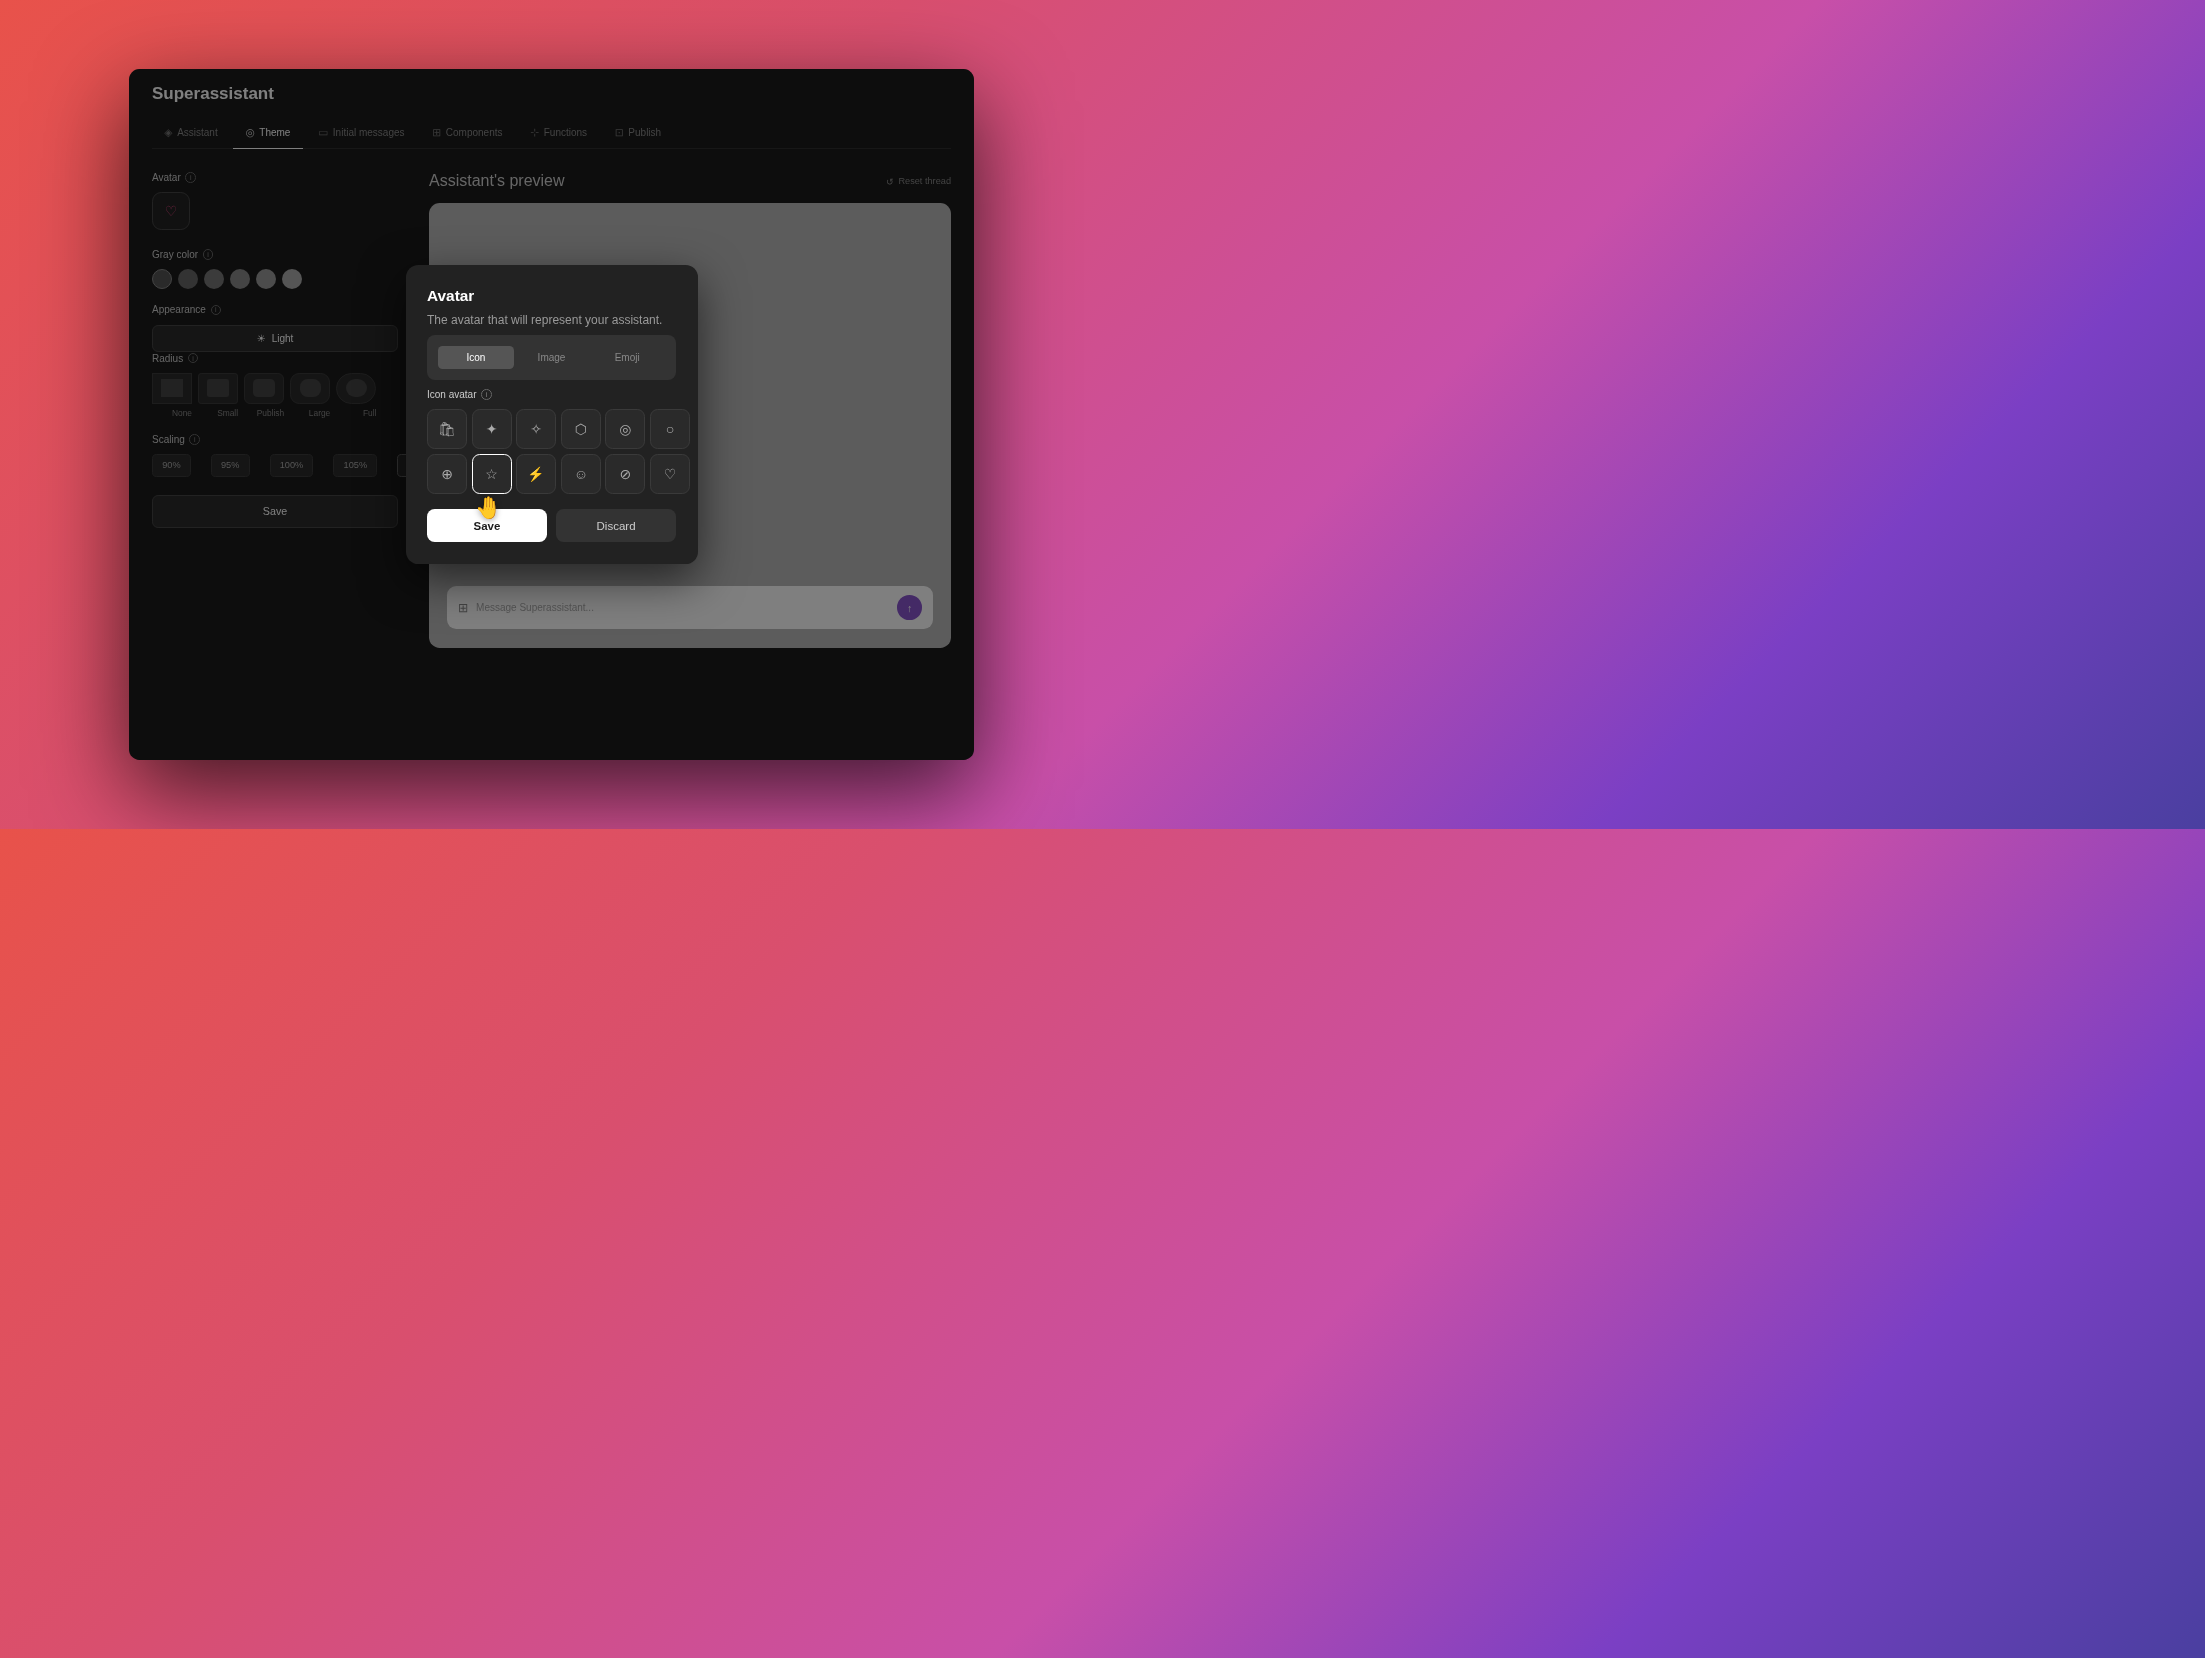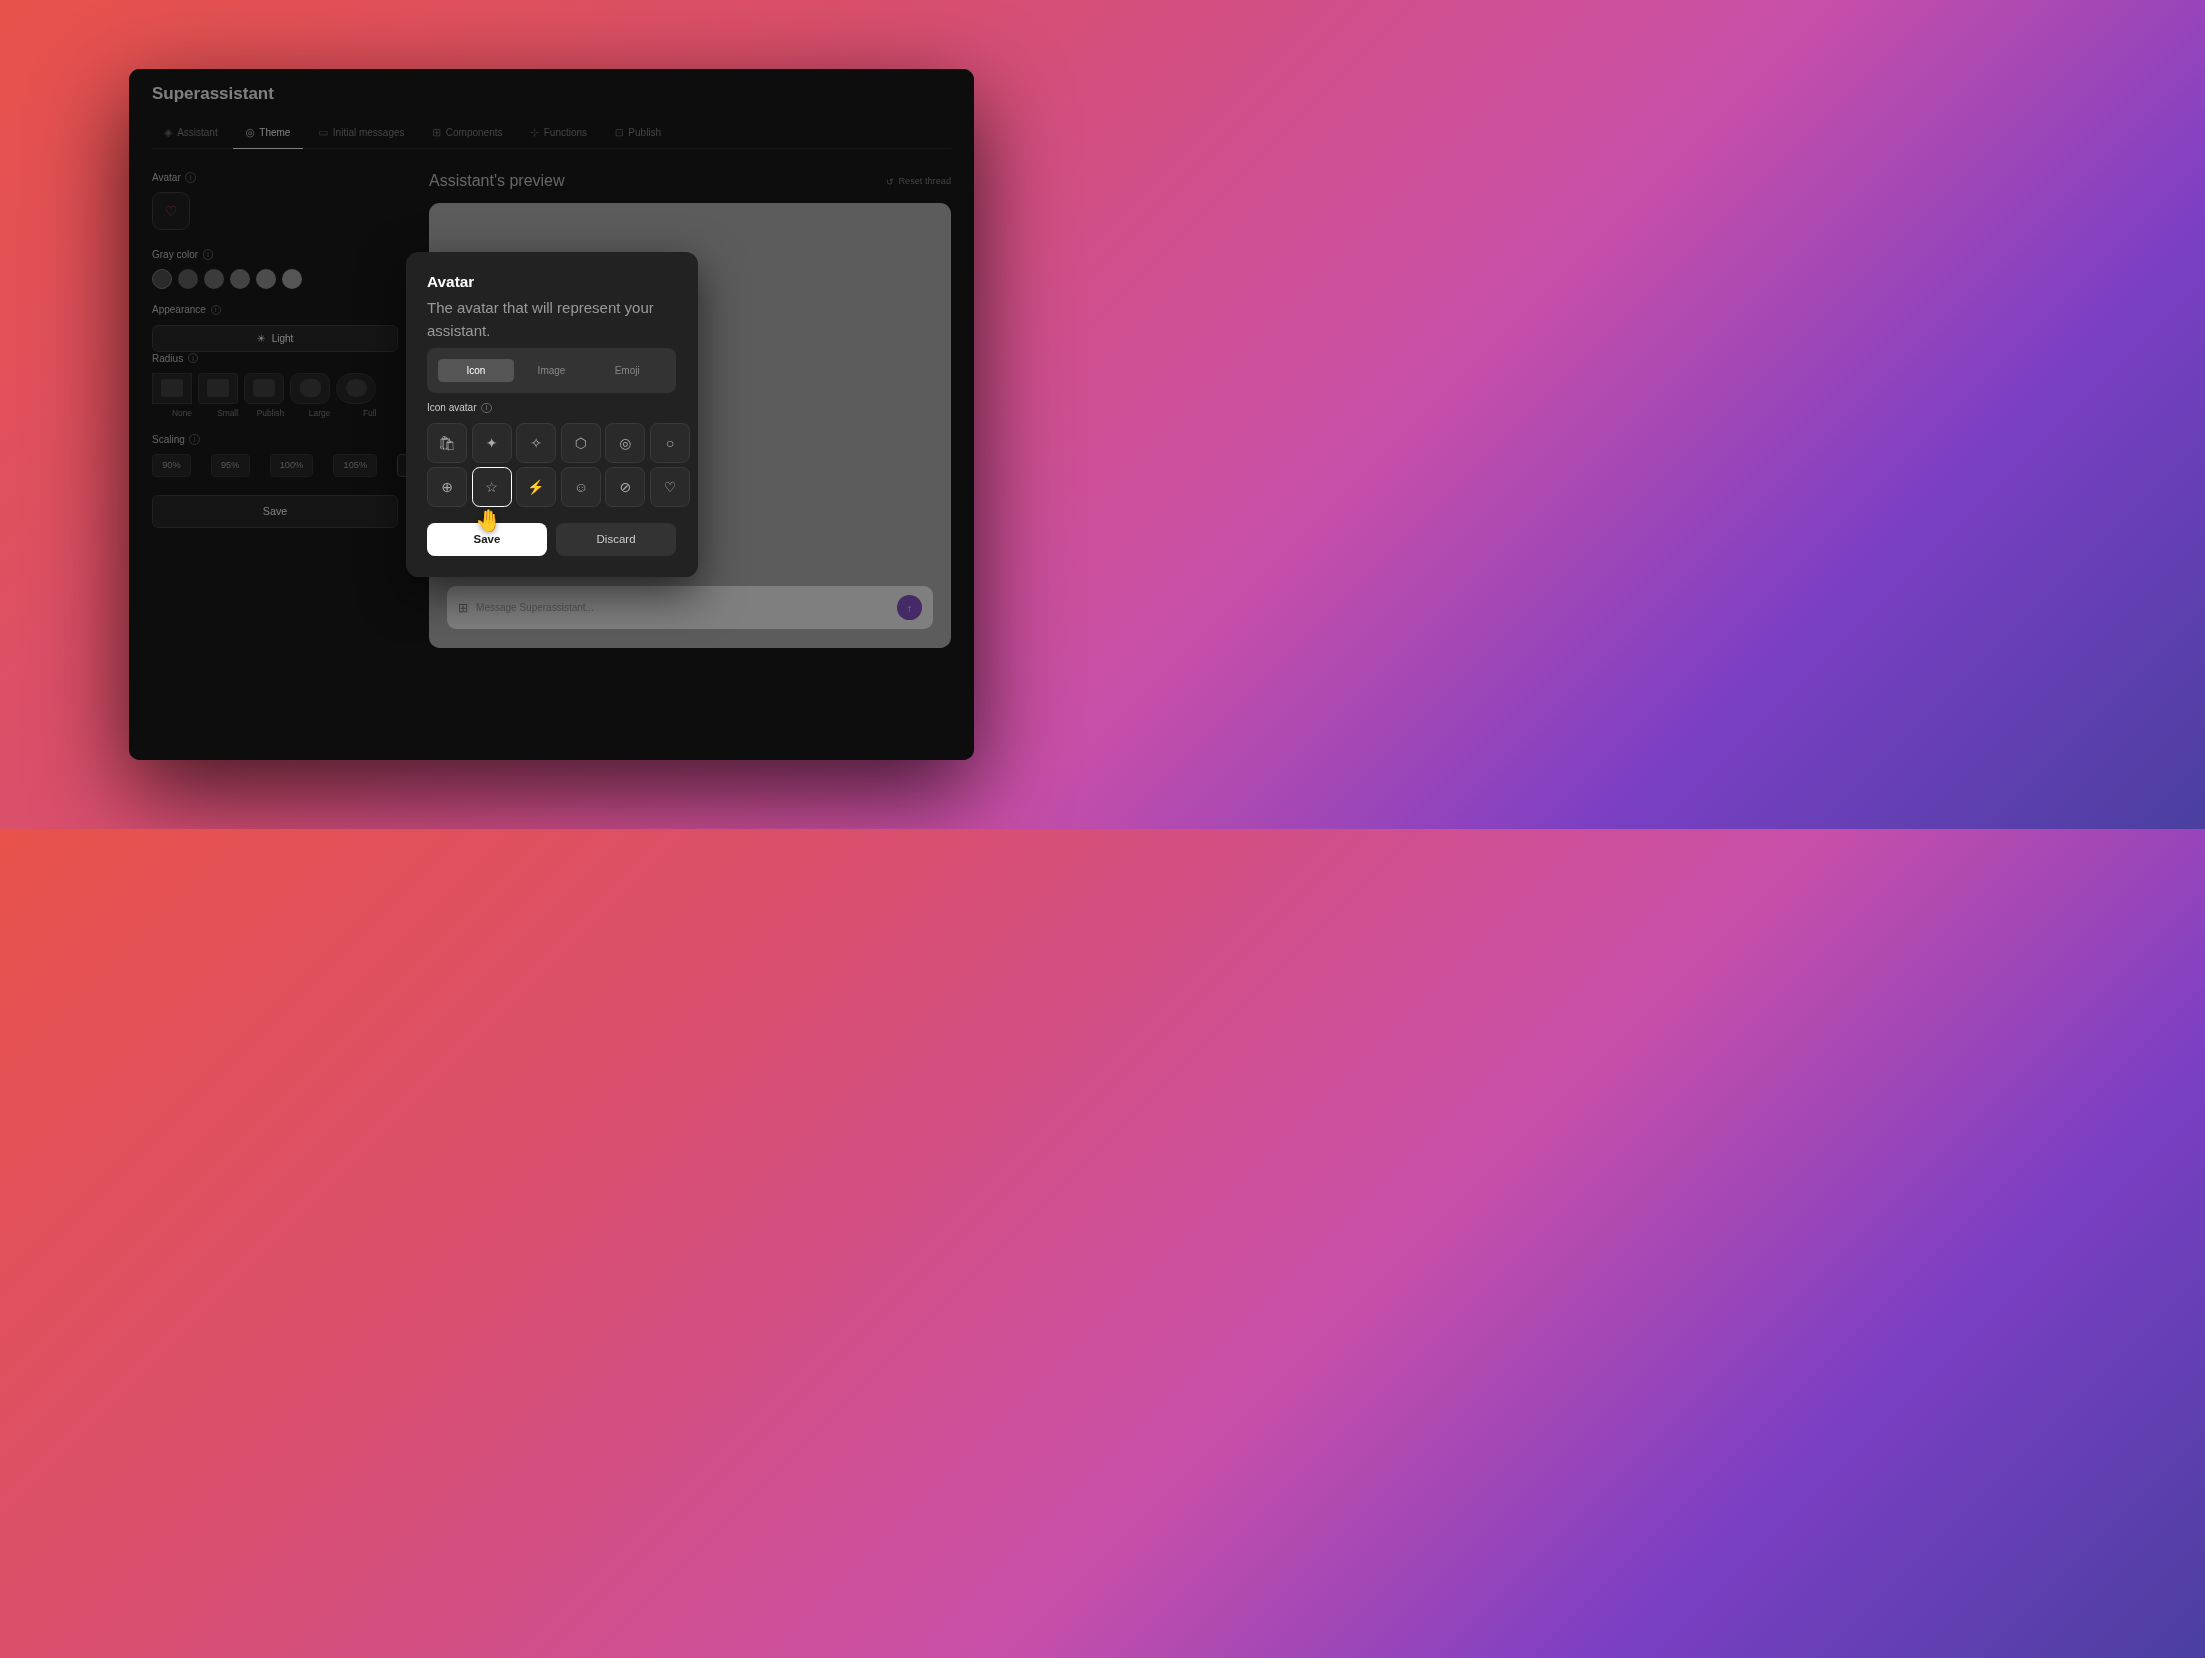--- a/index.html
+++ b/index.html
@@ -358,7 +358,7 @@
     }
     .modal-subtitle {
       color: #999;
-      font-size: 15px;
+      font-size: 12px;
       margin-bottom: 6px;
       line-height: 1.5;
     }

